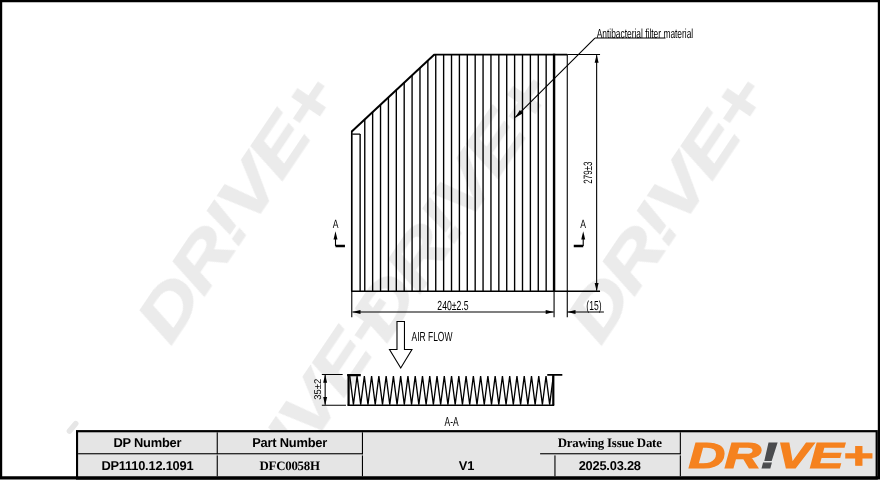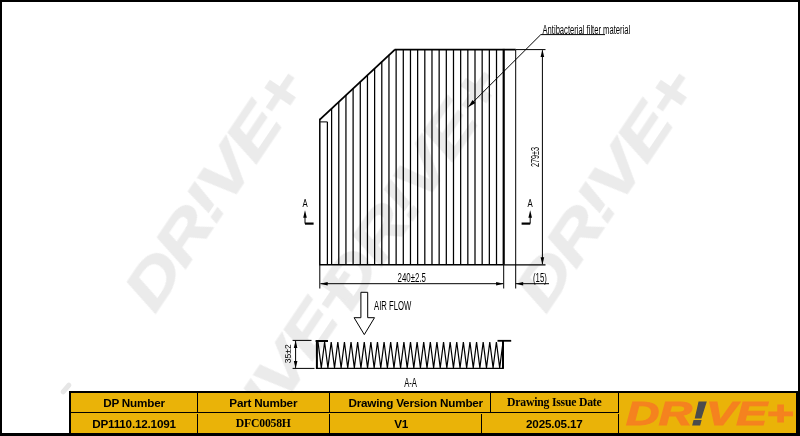--- a/index.html
+++ b/index.html
@@ -11,7 +11,7 @@
   .wm{position:absolute;z-index:1;color:#ebebeb;font-weight:bold;font-style:italic;
       font-size:60px;letter-spacing:-2px;white-space:nowrap;-webkit-text-stroke:1px currentColor;transform:translate(-50%,-50%) rotate(-56deg) scaleX(1.30);}
   .tbl{position:absolute;left:69px;top:391px;width:725px;height:40.5px;border:2px solid #000;
-       background:#eab308;z-index:3;font-weight:bold;font-size:11.7px;}
+       background:#e5e5e5;z-index:3;font-weight:bold;font-size:11.7px;}
   .cell{position:absolute;display:flex;align-items:center;justify-content:center;
         box-sizing:border-box;letter-spacing:-0.2px;}
   .bR{border-right:1.5px solid #000;}

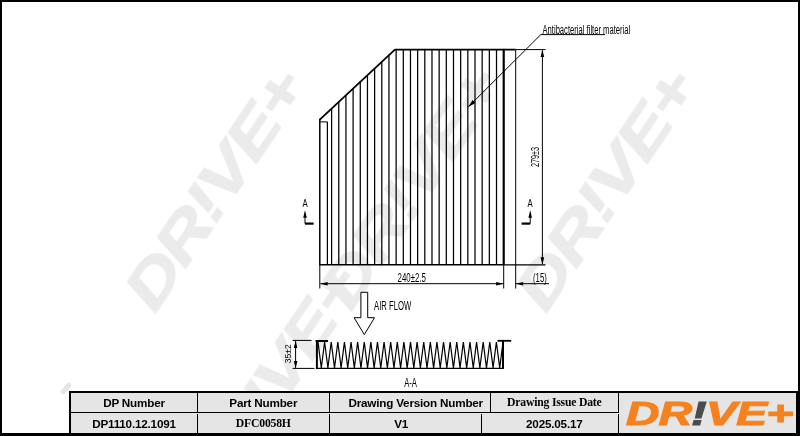--- a/index.html
+++ b/index.html
@@ -107,7 +107,6 @@
 <div class="tbl">
   <div class="cell bR bB" style="left:0;top:0;width:127px;height:19.8px;">DP Number</div>
   <div class="cell bR bB" style="left:127px;top:0;width:131.6px;height:19.8px;">Part Number</div>
-  <div class="cell bR bB" style="left:258.6px;top:0;width:161.2px;height:19.8px;padding-left:12px;">Drawing Version Number</div>
   <div class="cell bR bB" style="left:419.8px;top:0;width:128px;height:19.8px;font-family:Liberation Serif, serif;">Drawing Issue Date</div>
   <div class="cell bR" style="left:0;top:21.3px;width:127px;height:19.2px;">DP1110.12.1091</div>
   <div class="cell bR" style="left:127px;top:21.3px;width:131.6px;height:19.2px;font-family:Liberation Serif, serif;">DFC0058H</div>

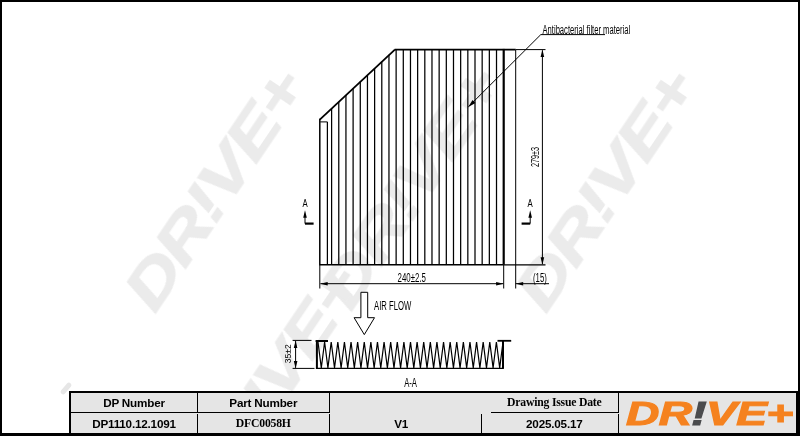--- a/index.html
+++ b/index.html
@@ -110,7 +110,7 @@
   <div class="cell bR bB" style="left:419.8px;top:0;width:128px;height:19.8px;font-family:Liberation Serif, serif;">Drawing Issue Date</div>
   <div class="cell bR" style="left:0;top:21.3px;width:127px;height:19.2px;">DP1110.12.1091</div>
   <div class="cell bR" style="left:127px;top:21.3px;width:131.6px;height:19.2px;font-family:Liberation Serif, serif;">DFC0058H</div>
-  <div class="cell bR" style="left:250px;top:21.3px;width:161.2px;height:19.2px;text-align:center;">V1</div>
+  <div class="cell bR" style="left:273px;top:21.3px;width:161.2px;height:19.2px;text-align:center;">V1</div>
   <div class="cell bR" style="left:419.8px;top:21.3px;width:128px;height:19.2px;">2025.05.17</div>
 </div>
 <div class="logo">DR<i>!</i>VE+</div>

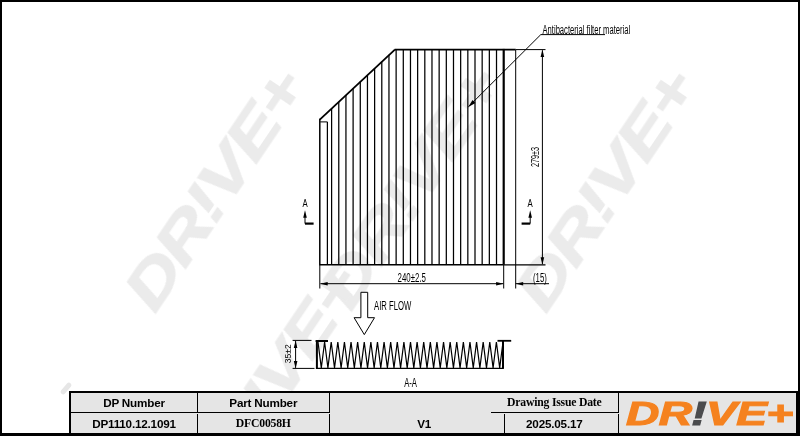--- a/index.html
+++ b/index.html
@@ -111,7 +111,7 @@
   <div class="cell bR" style="left:0;top:21.3px;width:127px;height:19.2px;">DP1110.12.1091</div>
   <div class="cell bR" style="left:127px;top:21.3px;width:131.6px;height:19.2px;font-family:Liberation Serif, serif;">DFC0058H</div>
   <div class="cell bR" style="left:273px;top:21.3px;width:161.2px;height:19.2px;text-align:center;">V1</div>
-  <div class="cell bR" style="left:419.8px;top:21.3px;width:128px;height:19.2px;">2025.05.17</div>
+  <div class="cell bR" style="left:419.8px;top:21.3px;width:128px;height:19.2px;">2025.03.28</div>
 </div>
 <div class="logo">DR<i>!</i>VE+</div>
 <div class="frame"></div>

